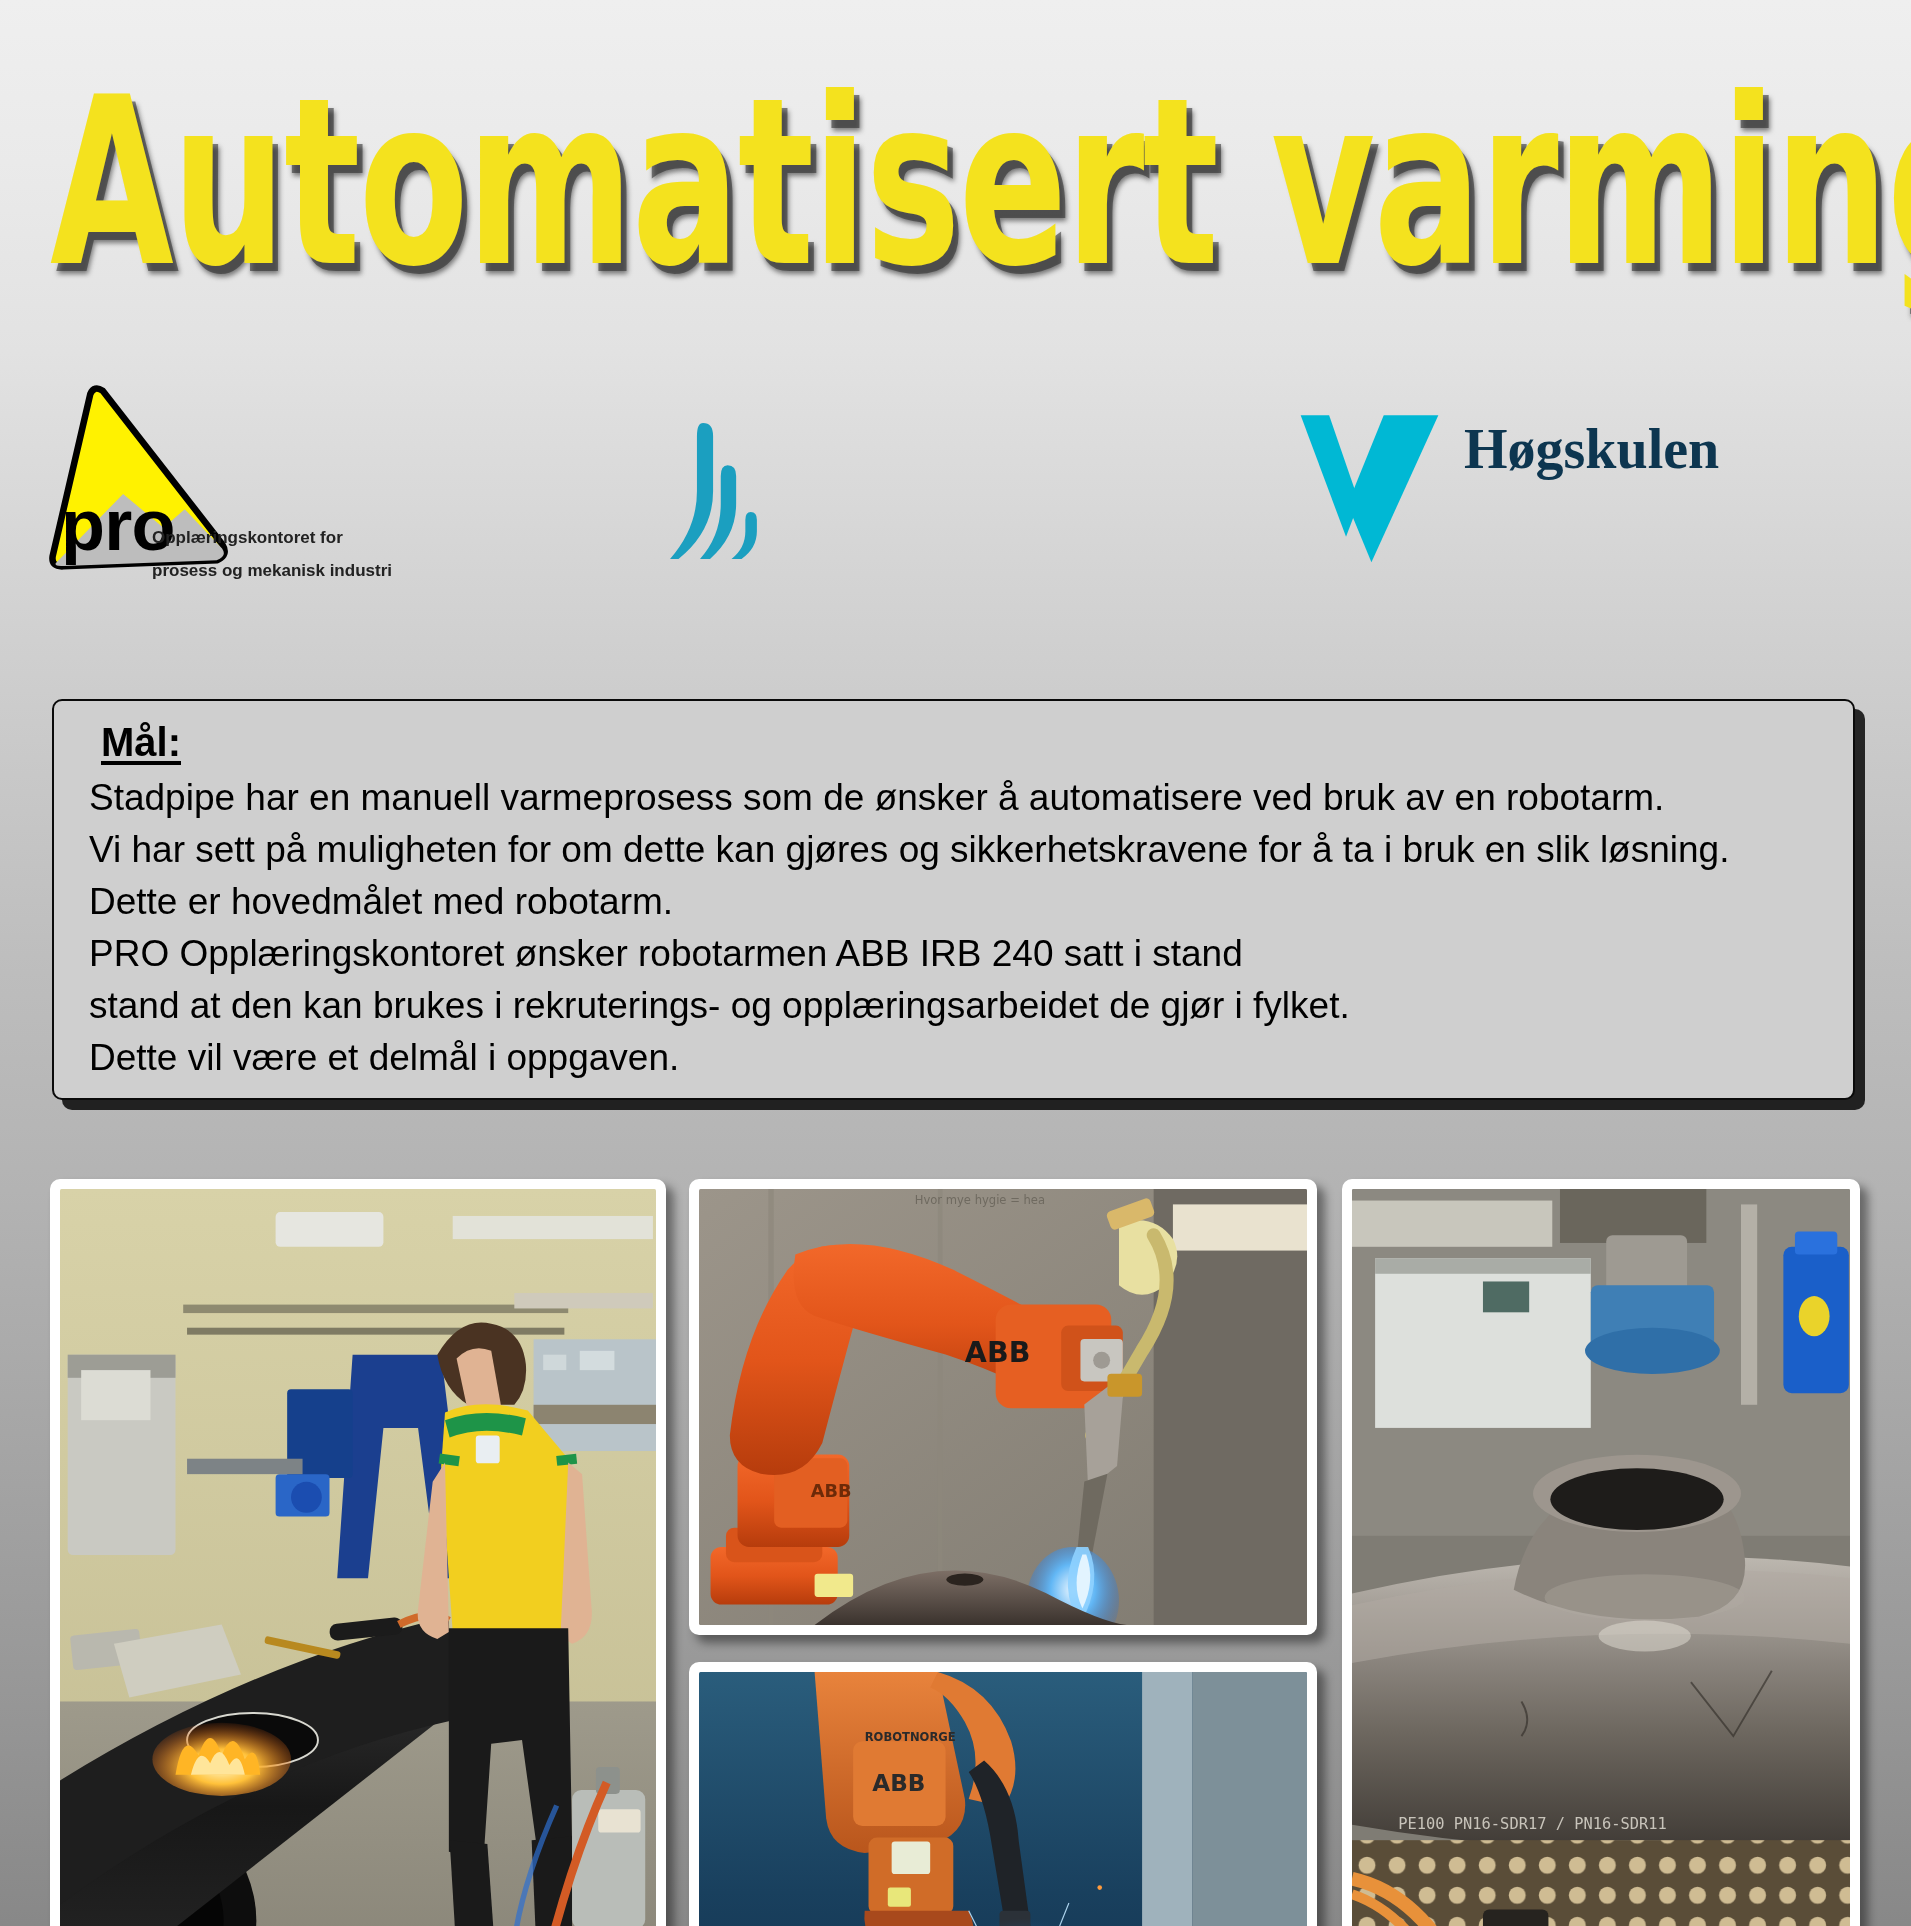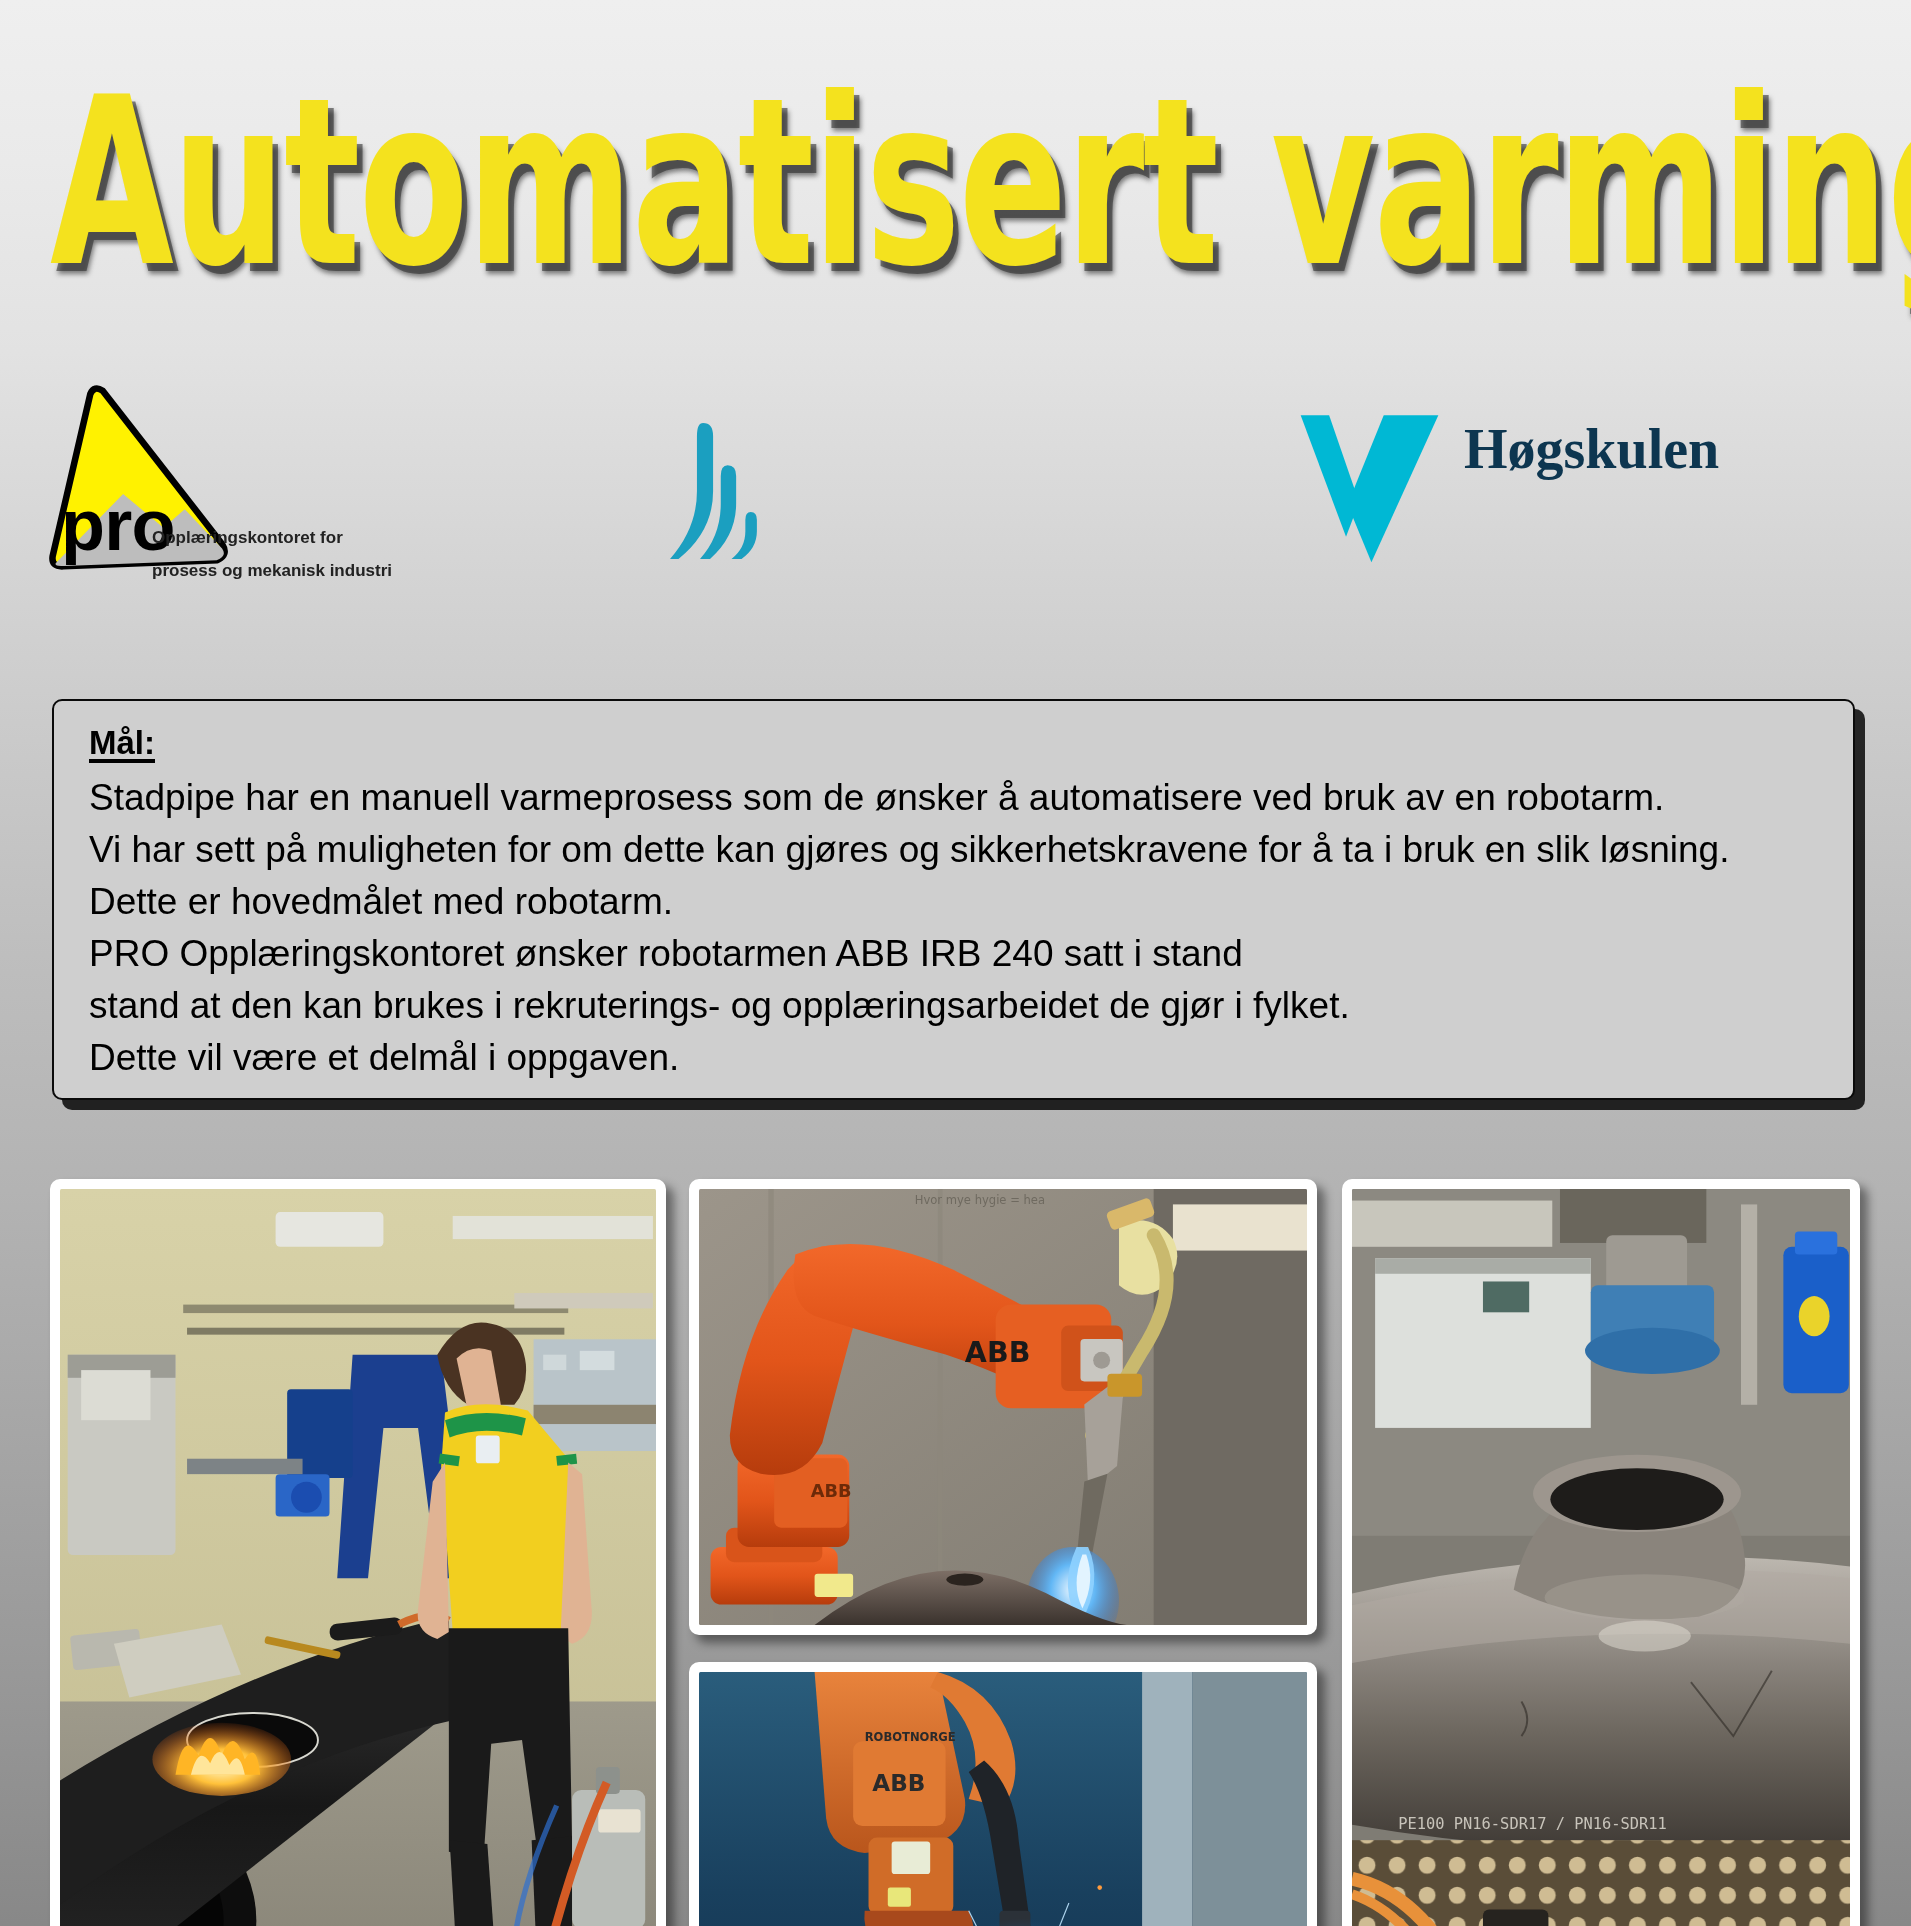--- a/index.html
+++ b/index.html
@@ -158,13 +158,13 @@
   .box-heading {
     font-family: "Liberation Sans", sans-serif;
     font-weight: 700;
-    font-size: 33px;
+    font-size: 40px;
     line-height: 45px;
     color: #000000;
     text-decoration: underline;
     text-underline-offset: 5.4px;
     text-decoration-thickness: 3.5px;
-    margin: 0 0 7px 0;
+    margin: 0 0 7px 12px;
     display: inline-block;
   }
   .box-line {

